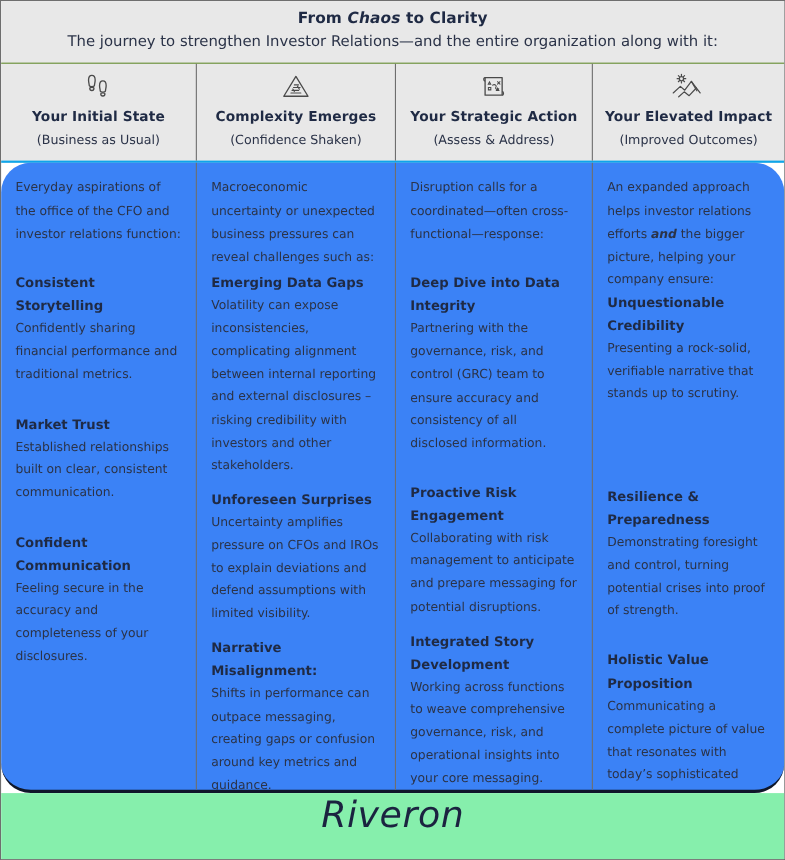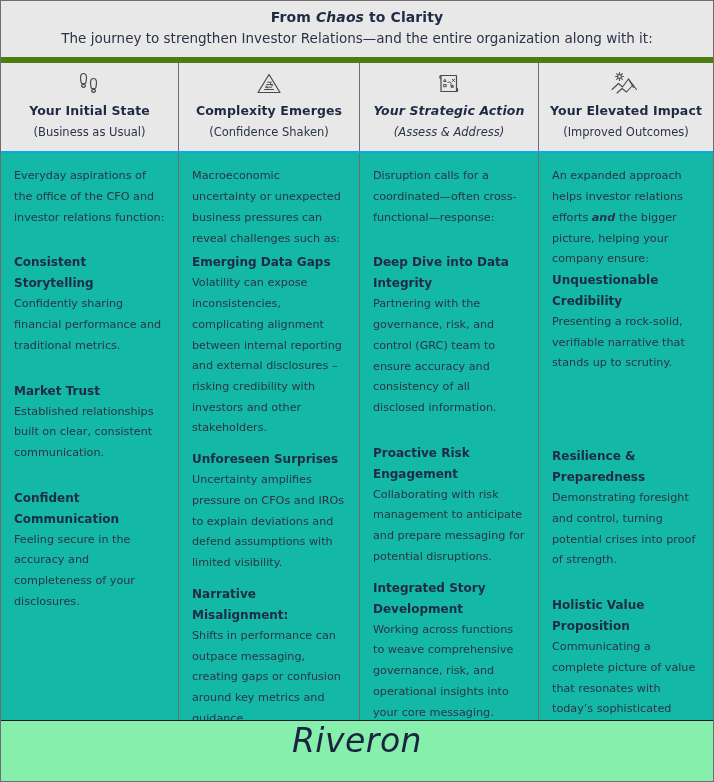--- a/index.html
+++ b/index.html
@@ -26,7 +26,7 @@
   
   .title-band {
     background: #e8e8e8;
-    border-bottom: 6px solid #4d7c0f;
+    border-bottom: 1px solid #4d7c0f;
     padding: 7px 14px 9px 14px;
     text-align: center;
     flex: 0 0 auto;

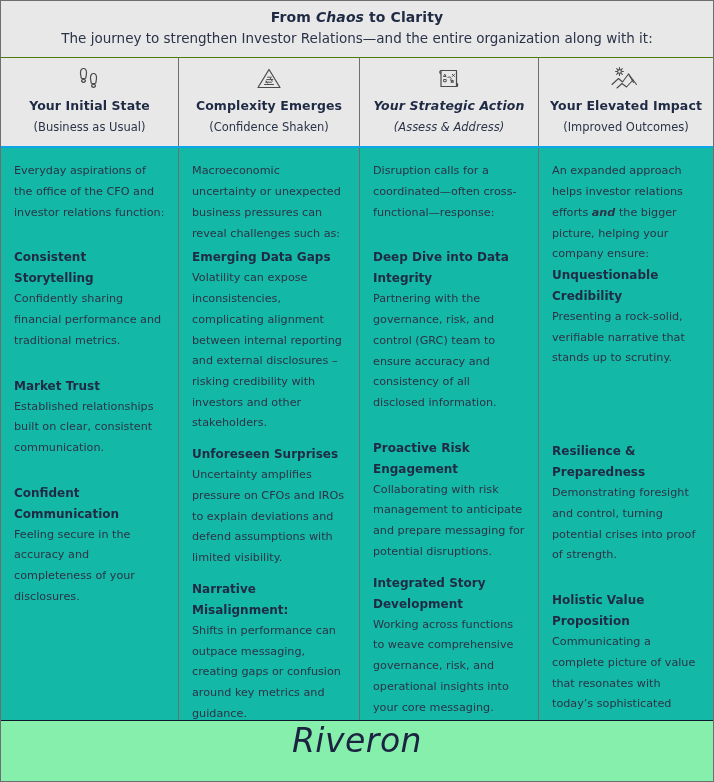--- a/index.html
+++ b/index.html
@@ -69,7 +69,7 @@
   .head-cell:last-child { border-right: none; }
   .head-cell.c1 { flex: 0 0 178px; }
   .head-cell.c2 { flex: 0 0 181px; }
-  .head-cell.c3 { flex: 0 0 179px; font-style: italic; }
+  .head-cell.c3 { flex: 0 0 179px; }
   .head-cell.c4 { flex: 1 1 auto; }
 
   .head-icon {

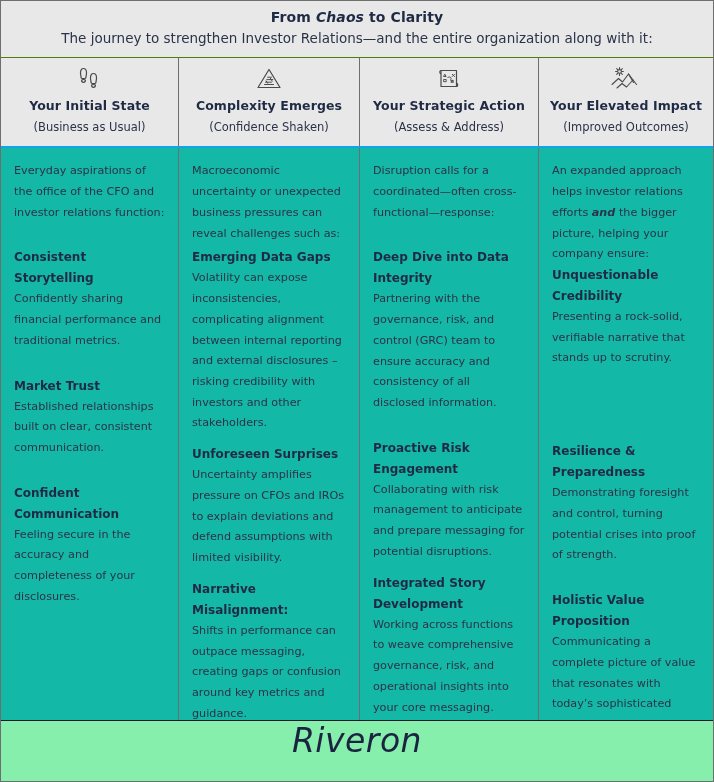--- a/index.html
+++ b/index.html
@@ -97,9 +97,10 @@
   .body-band {
     display: flex;
     flex: 1 1 auto;
-    background: #14b8a6;
-    border-bottom: 1px solid #0f172a;
+    background: #3b82f6;
+    border-bottom: 3px solid #0f172a;
     min-height: 0;
+    border-radius: 27px;
   }
   .col {
     box-sizing: border-box;

